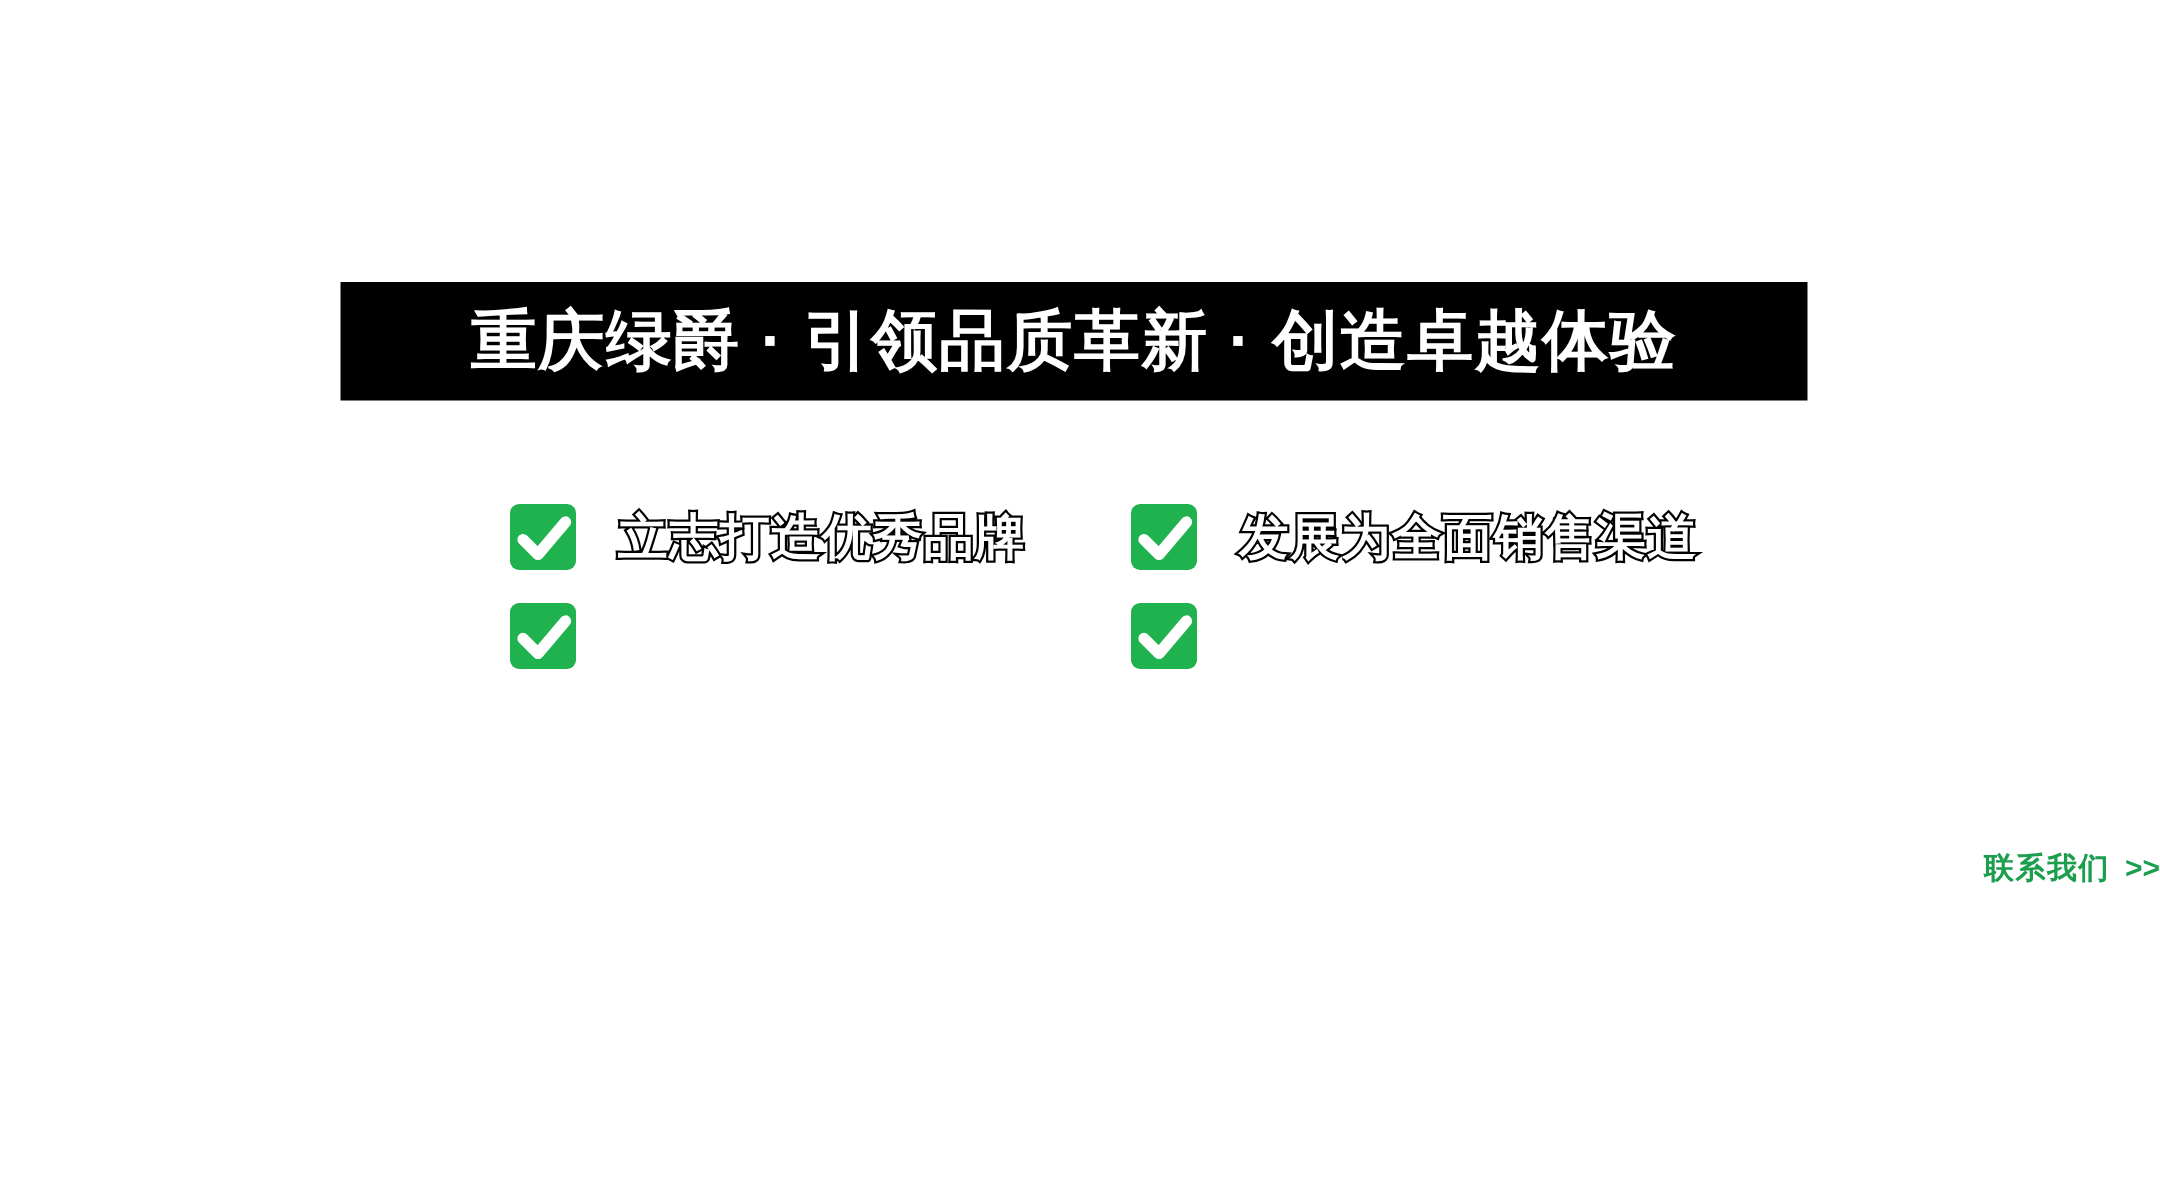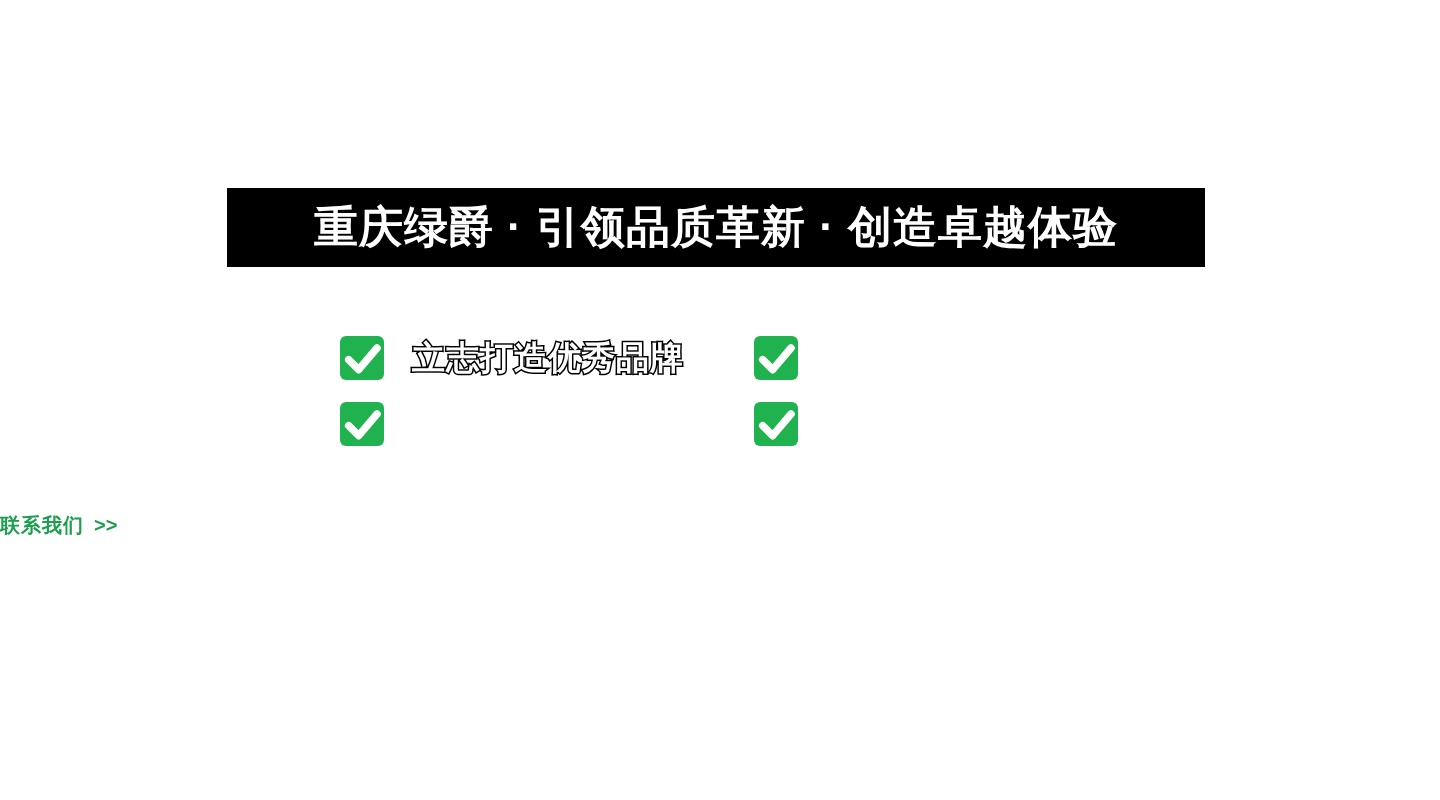--- a/index.html
+++ b/index.html
@@ -122,6 +122,7 @@
             <polyline points="4,13 10,19 21,6"></polyline>
           </svg>
       </span>
+      <span class="label">发展为全面销售渠道</span>
     </div>
 
     <div class="feature">

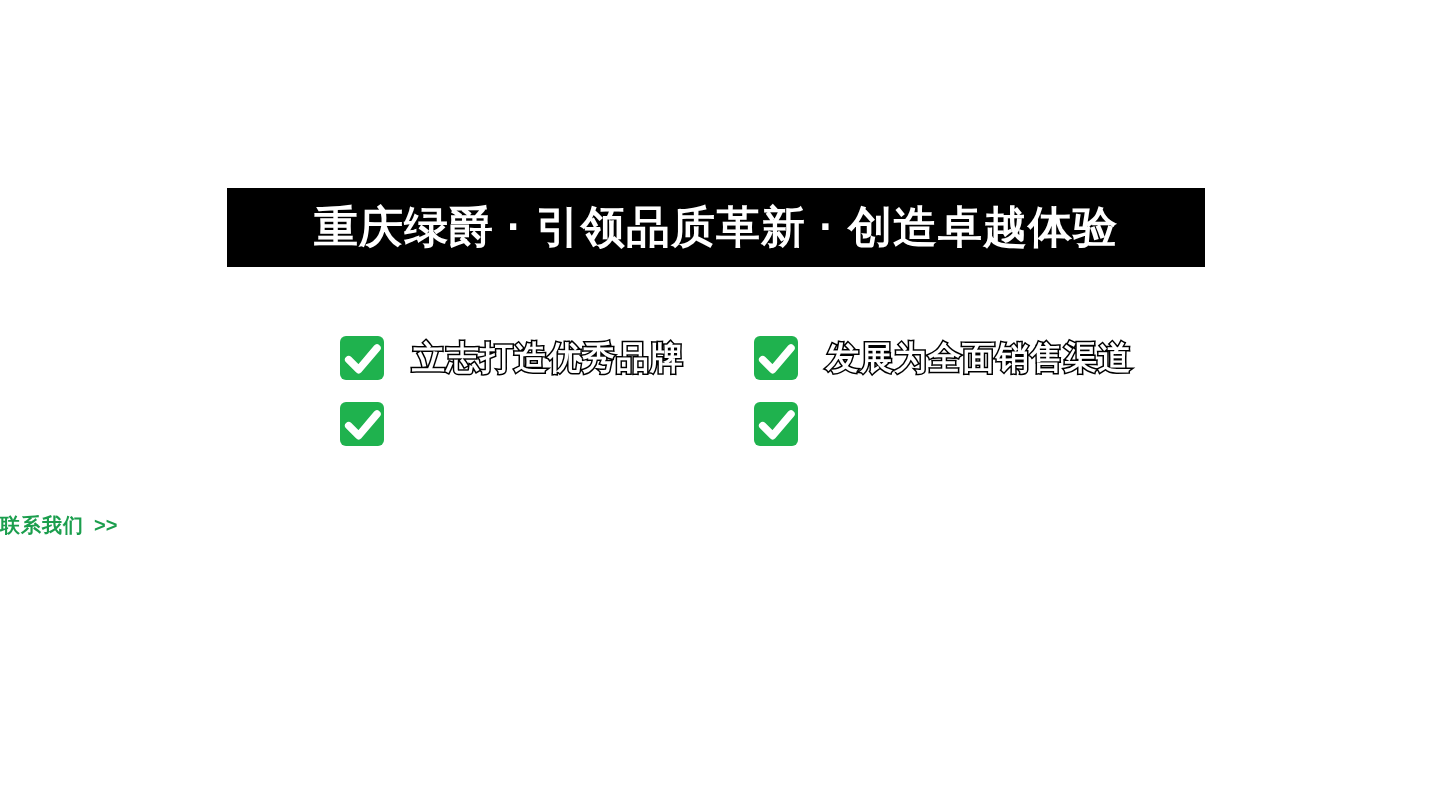--- a/index.html
+++ b/index.html
@@ -81,9 +81,9 @@
   .contact {
     position: absolute;
     left: 0;
-    top: 512px;
+    top: 565px;
     width: 1440px;
-    text-align: left;
+    text-align: right;
     text-decoration: none;
     color: #1b9e4d;
     font-size: 20px;

